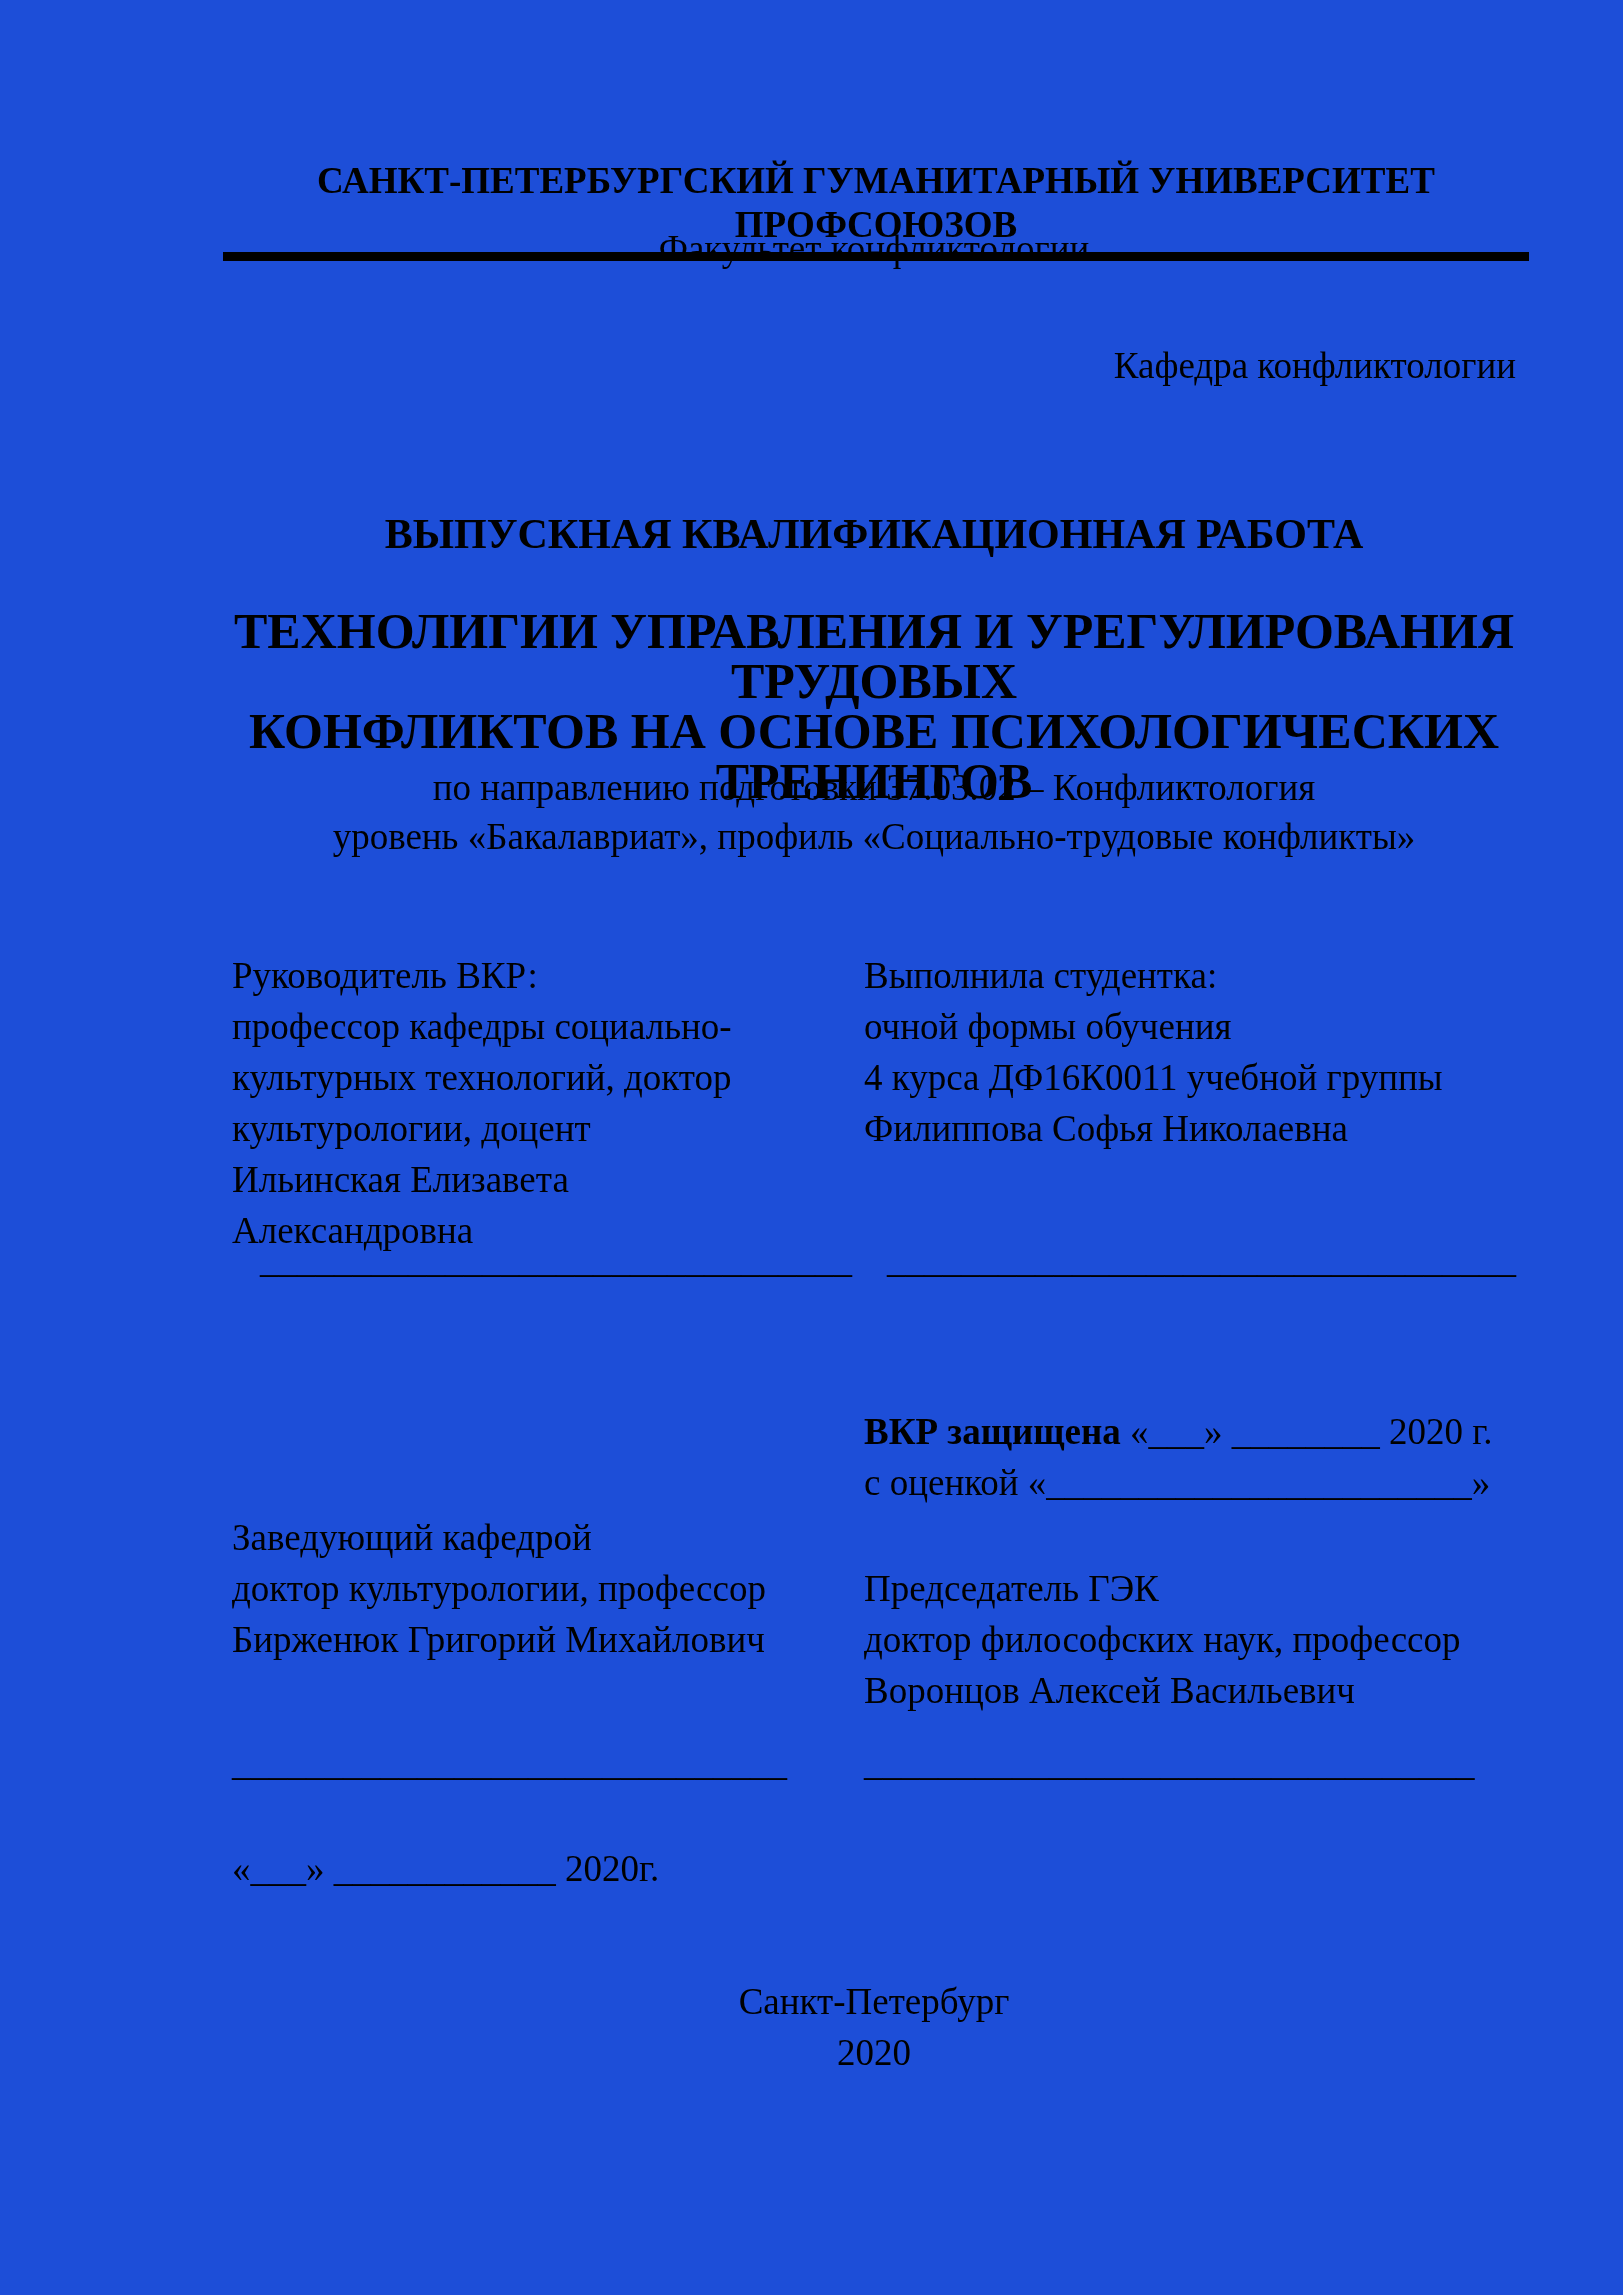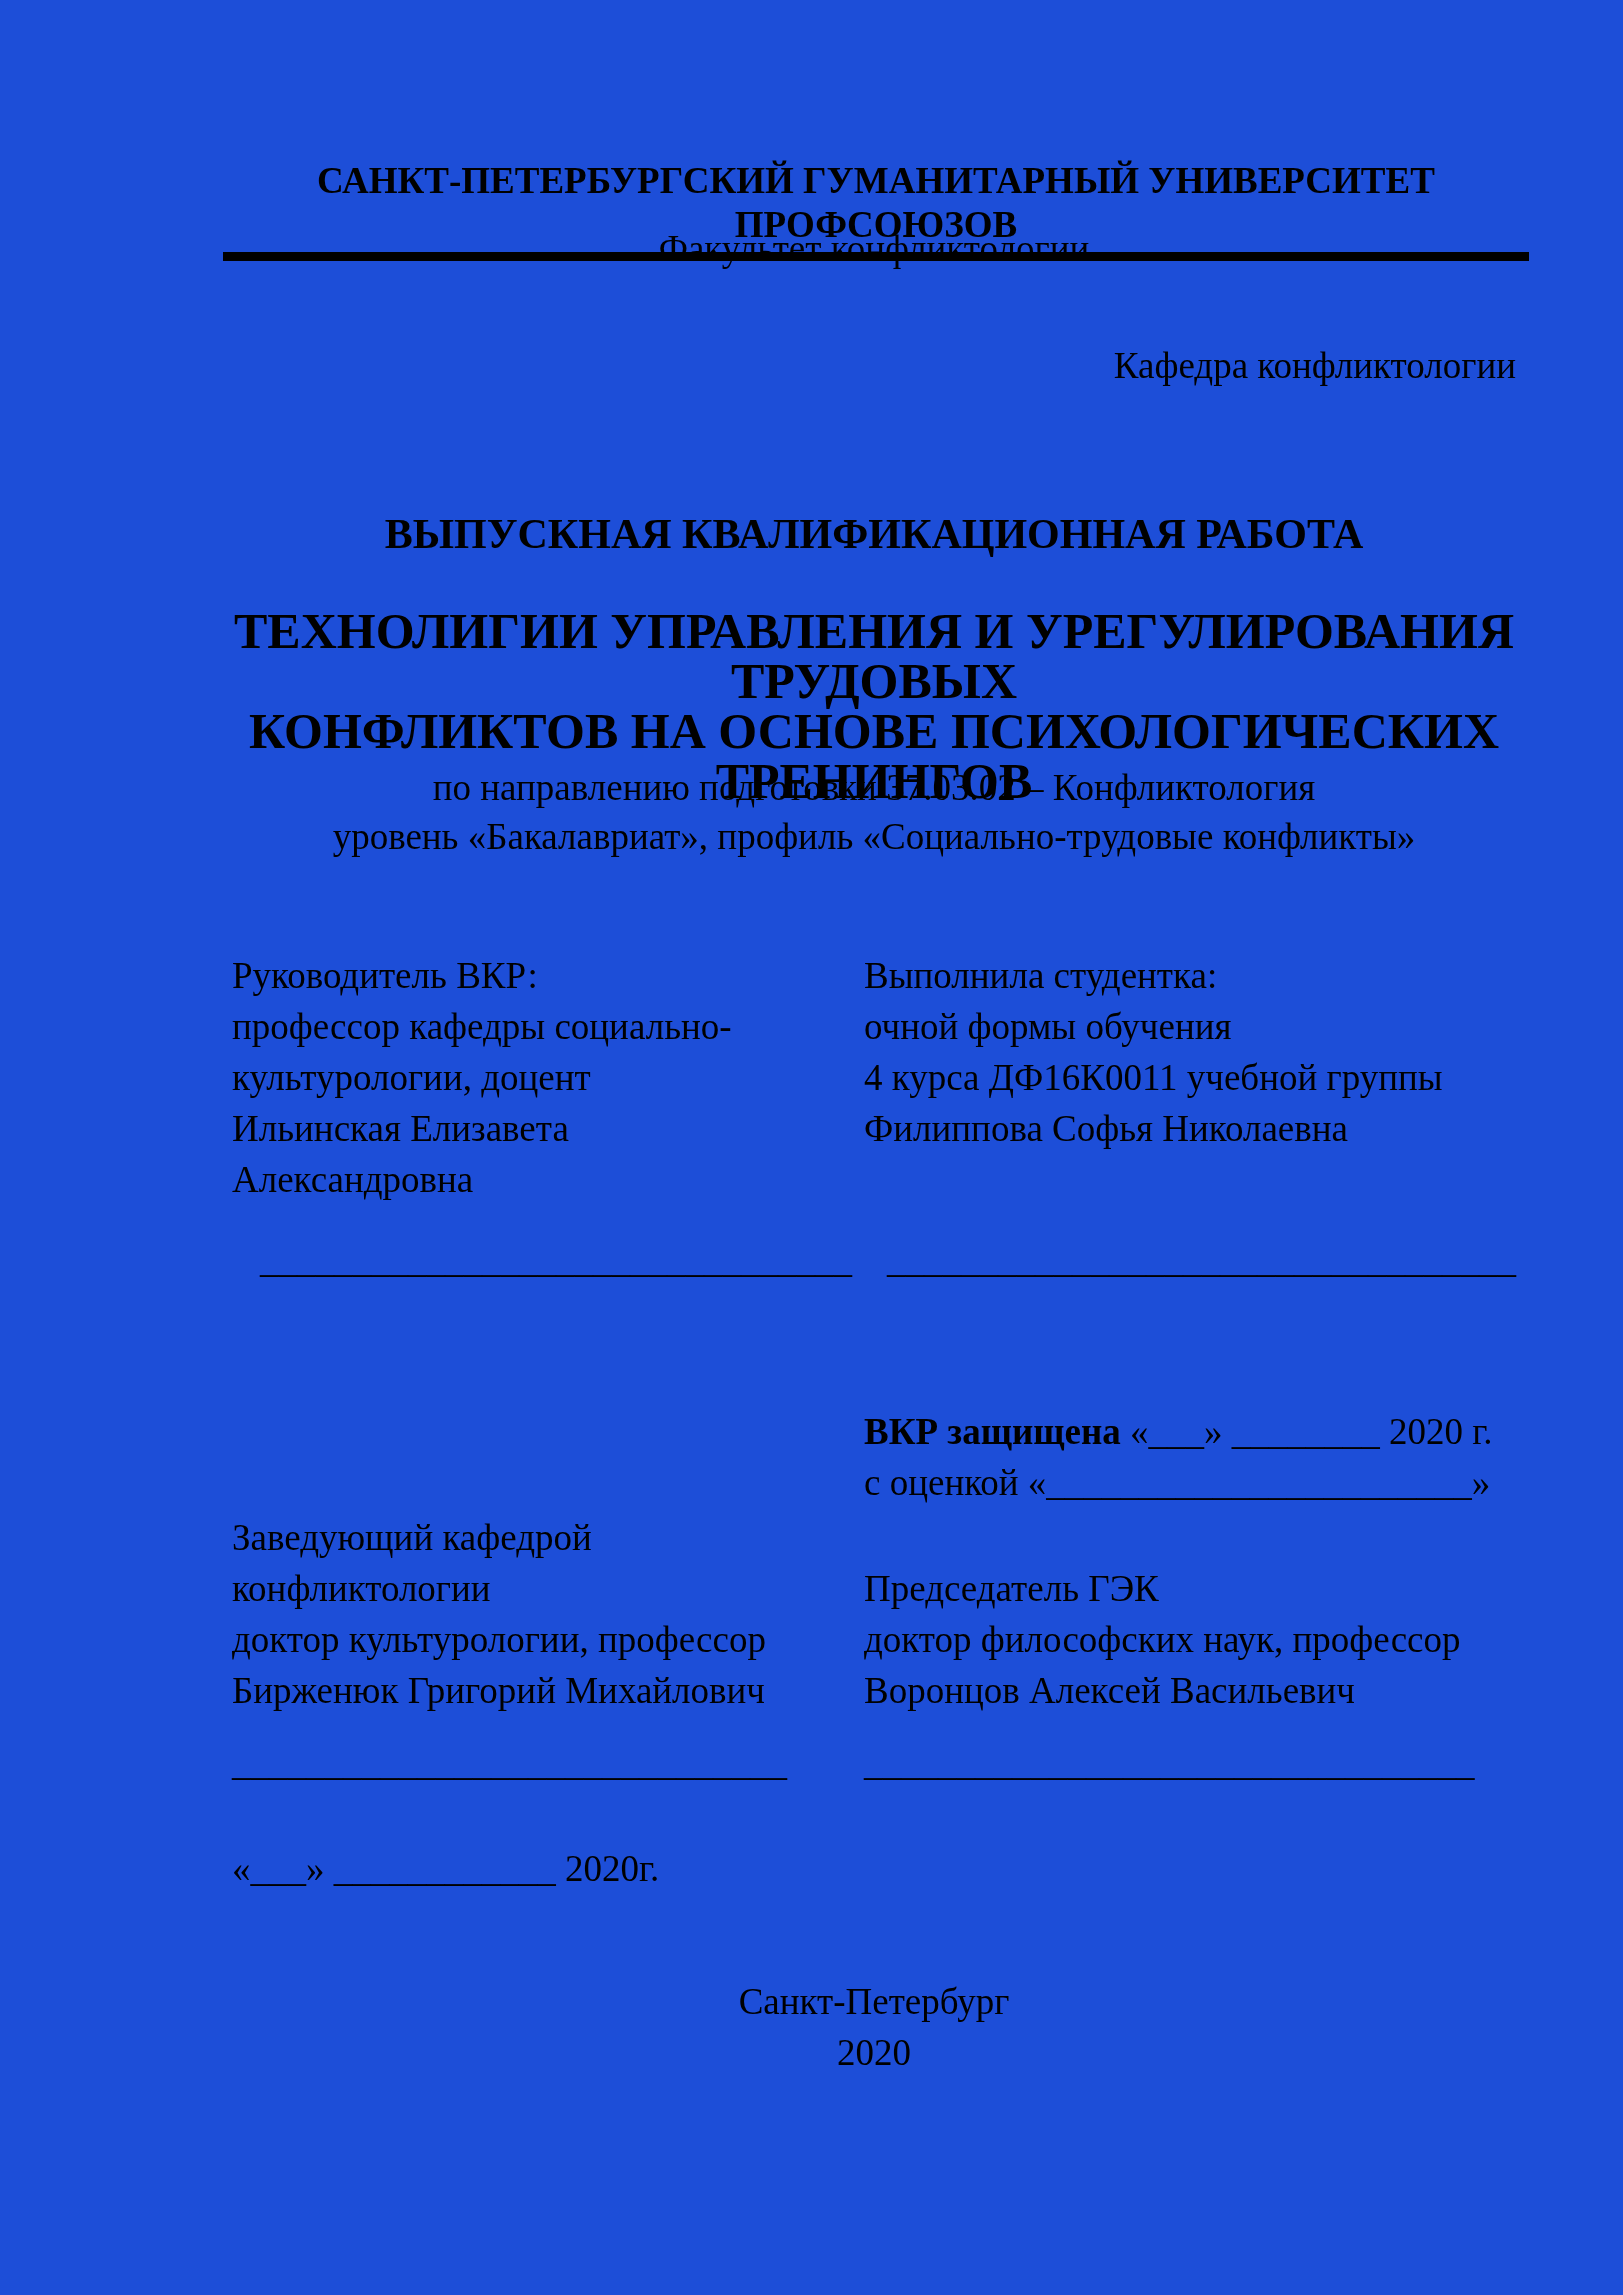--- a/index.html
+++ b/index.html
@@ -71,6 +71,7 @@
   <div class="abs col-left credits">
     <div>Руководитель ВКР:</div>
     <div>профессор кафедры социально-</div>
+    <div>культурных технологий, доктор</div>
     <div>культурологии, доцент</div>
     <div>Ильинская Елизавета</div>
     <div>Александровна</div>

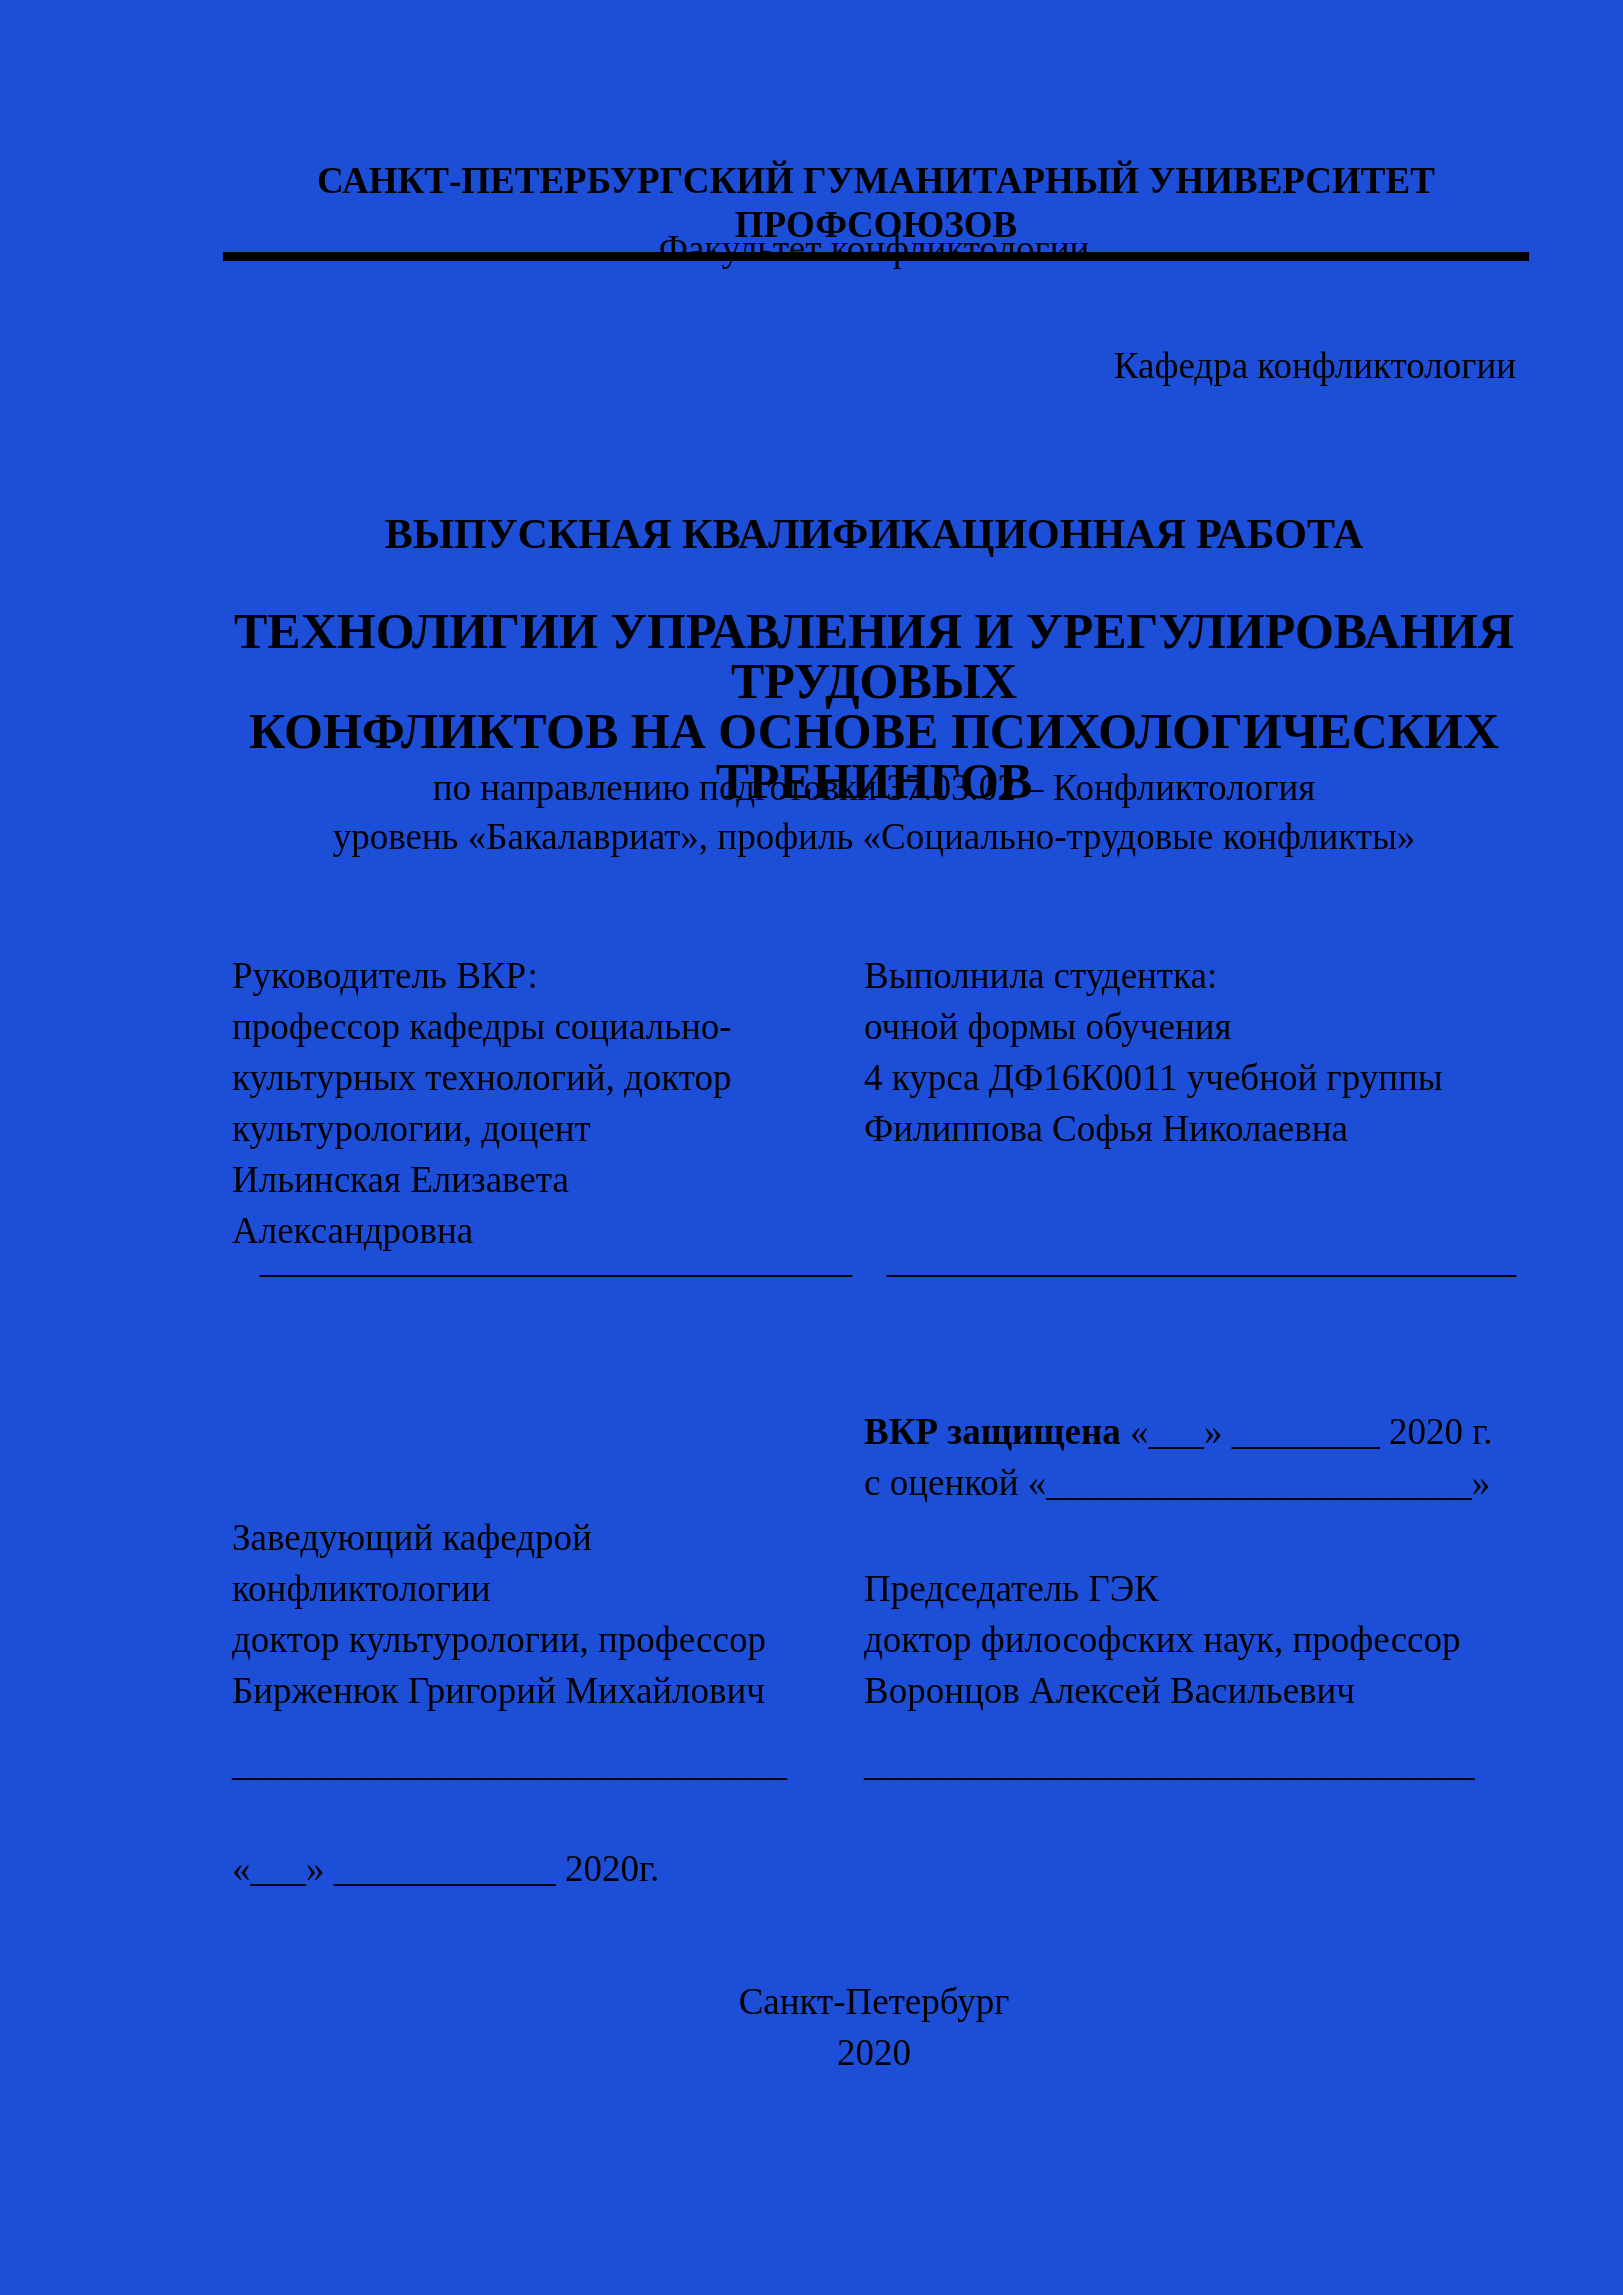--- a/index.html
+++ b/index.html
@@ -94,7 +94,6 @@
 
   <div class="abs col-left officials-left">
     <div>Заведующий кафедрой</div>
-    <div>конфликтологии</div>
     <div>доктор культурологии, профессор</div>
     <div>Бирженюк Григорий Михайлович</div>
   </div>

